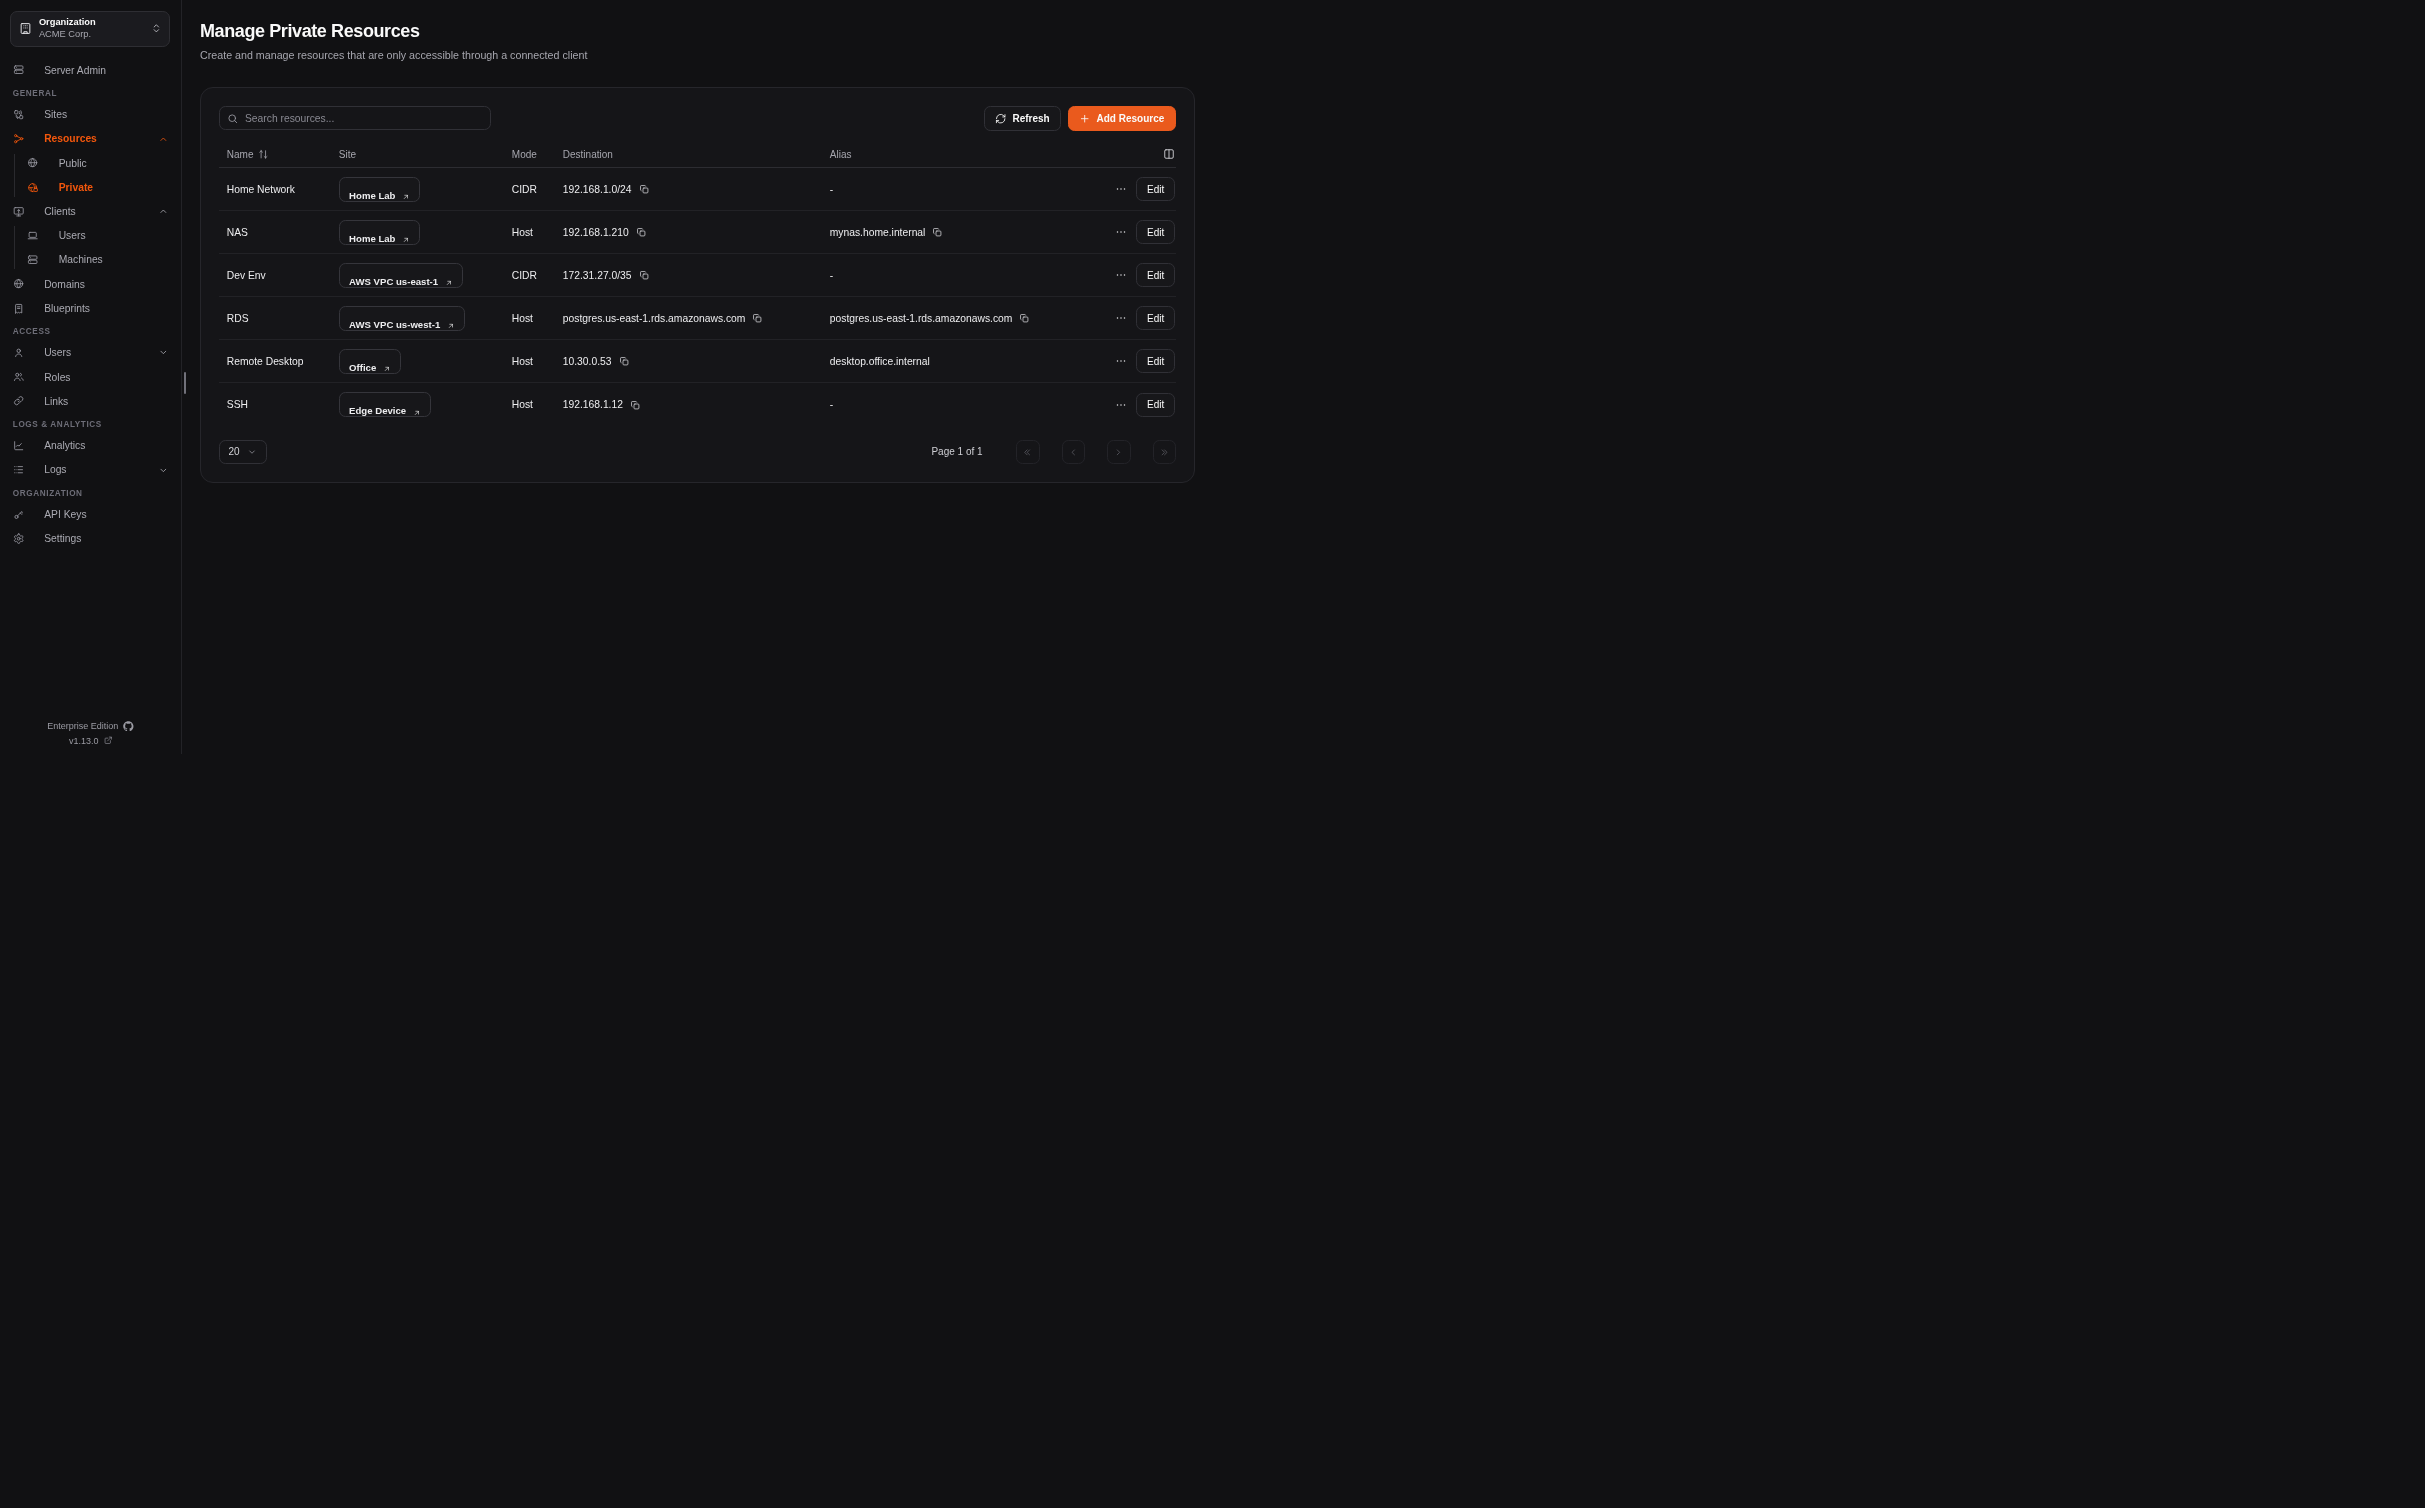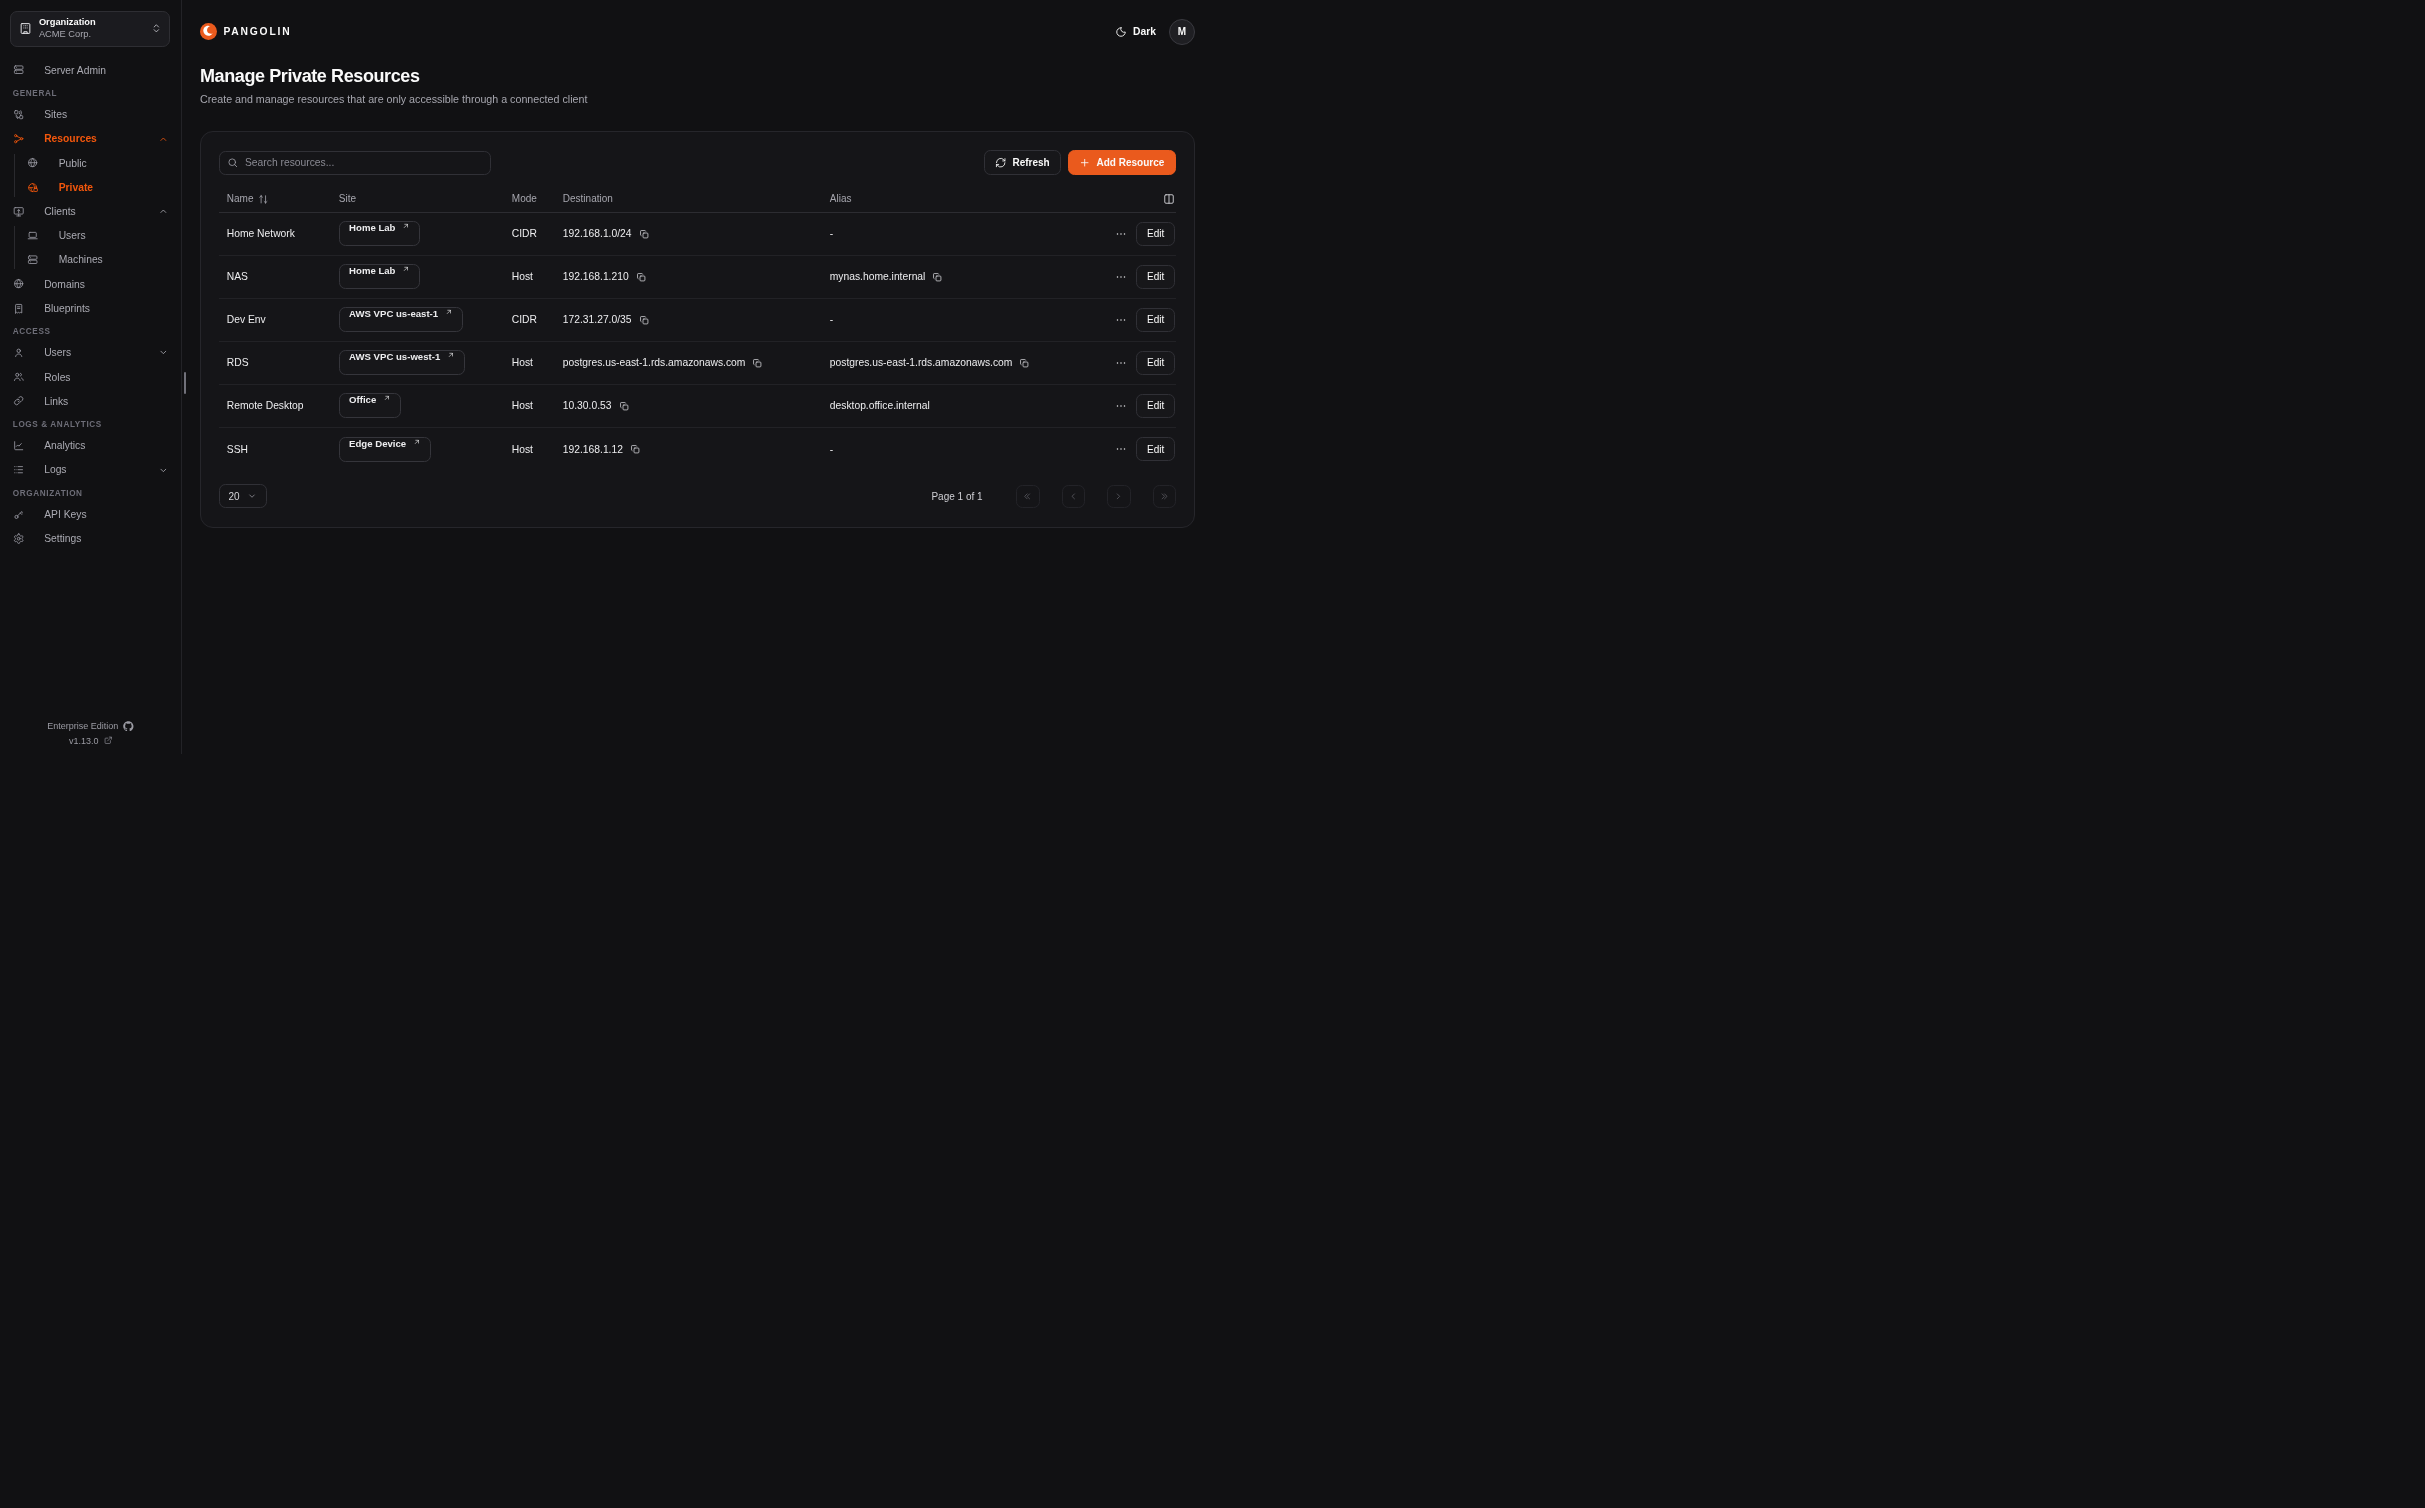--- a/index.html
+++ b/index.html
@@ -361,29 +361,6 @@
   <div class="resize-handle"></div>
 
   <main class="main">
-    <div class="topbar">
-      <div class="brand">
-        <span class="icn i24">
-            <svg viewBox="0 0 24 24">
-              <circle cx="12" cy="12" r="12" fill="var(--accent)"></circle>
-              <path d="M12.6 4.1c-4.7-.7-8.3 3.2-7.9 7.3.3 3.5 3.1 6.3 6.6 6.5 2.9.2 5.4-1.3 6.7-3.6-1.2.8-2.8 1-4.2.6a5.2 5.2 0 0 1-3.7-6c.4-2.4 2.2-4.2 4.5-4.7-.6-.1-1.3-.1-2-.1Z" fill="#fff"></path>
-              <circle cx="15.4" cy="8.6" r="1" fill="var(--accent)"></circle>
-            </svg>
-          </span>
-        <span class="brand-name">PANGOLIN</span>
-      </div>
-      <div class="top-right">
-        <div class="theme-toggle">
-          <span class="icn i17">
-              <svg viewBox="0 0 24 24" fill="none" stroke="currentColor" stroke-width="1.8" stroke-linecap="round" stroke-linejoin="round">
-                <path d="M12 3.5a6.5 6.5 0 0 0 8.5 8.5 8.5 8.5 0 1 1-8.5-8.5Z"></path>
-              </svg>
-            </span>
-          <span>Dark</span>
-        </div>
-        <div class="avatar">M</div>
-      </div>
-    </div>
 
     <div class="page-head">
       <h1 class="page-title">Manage Private Resources</h1>

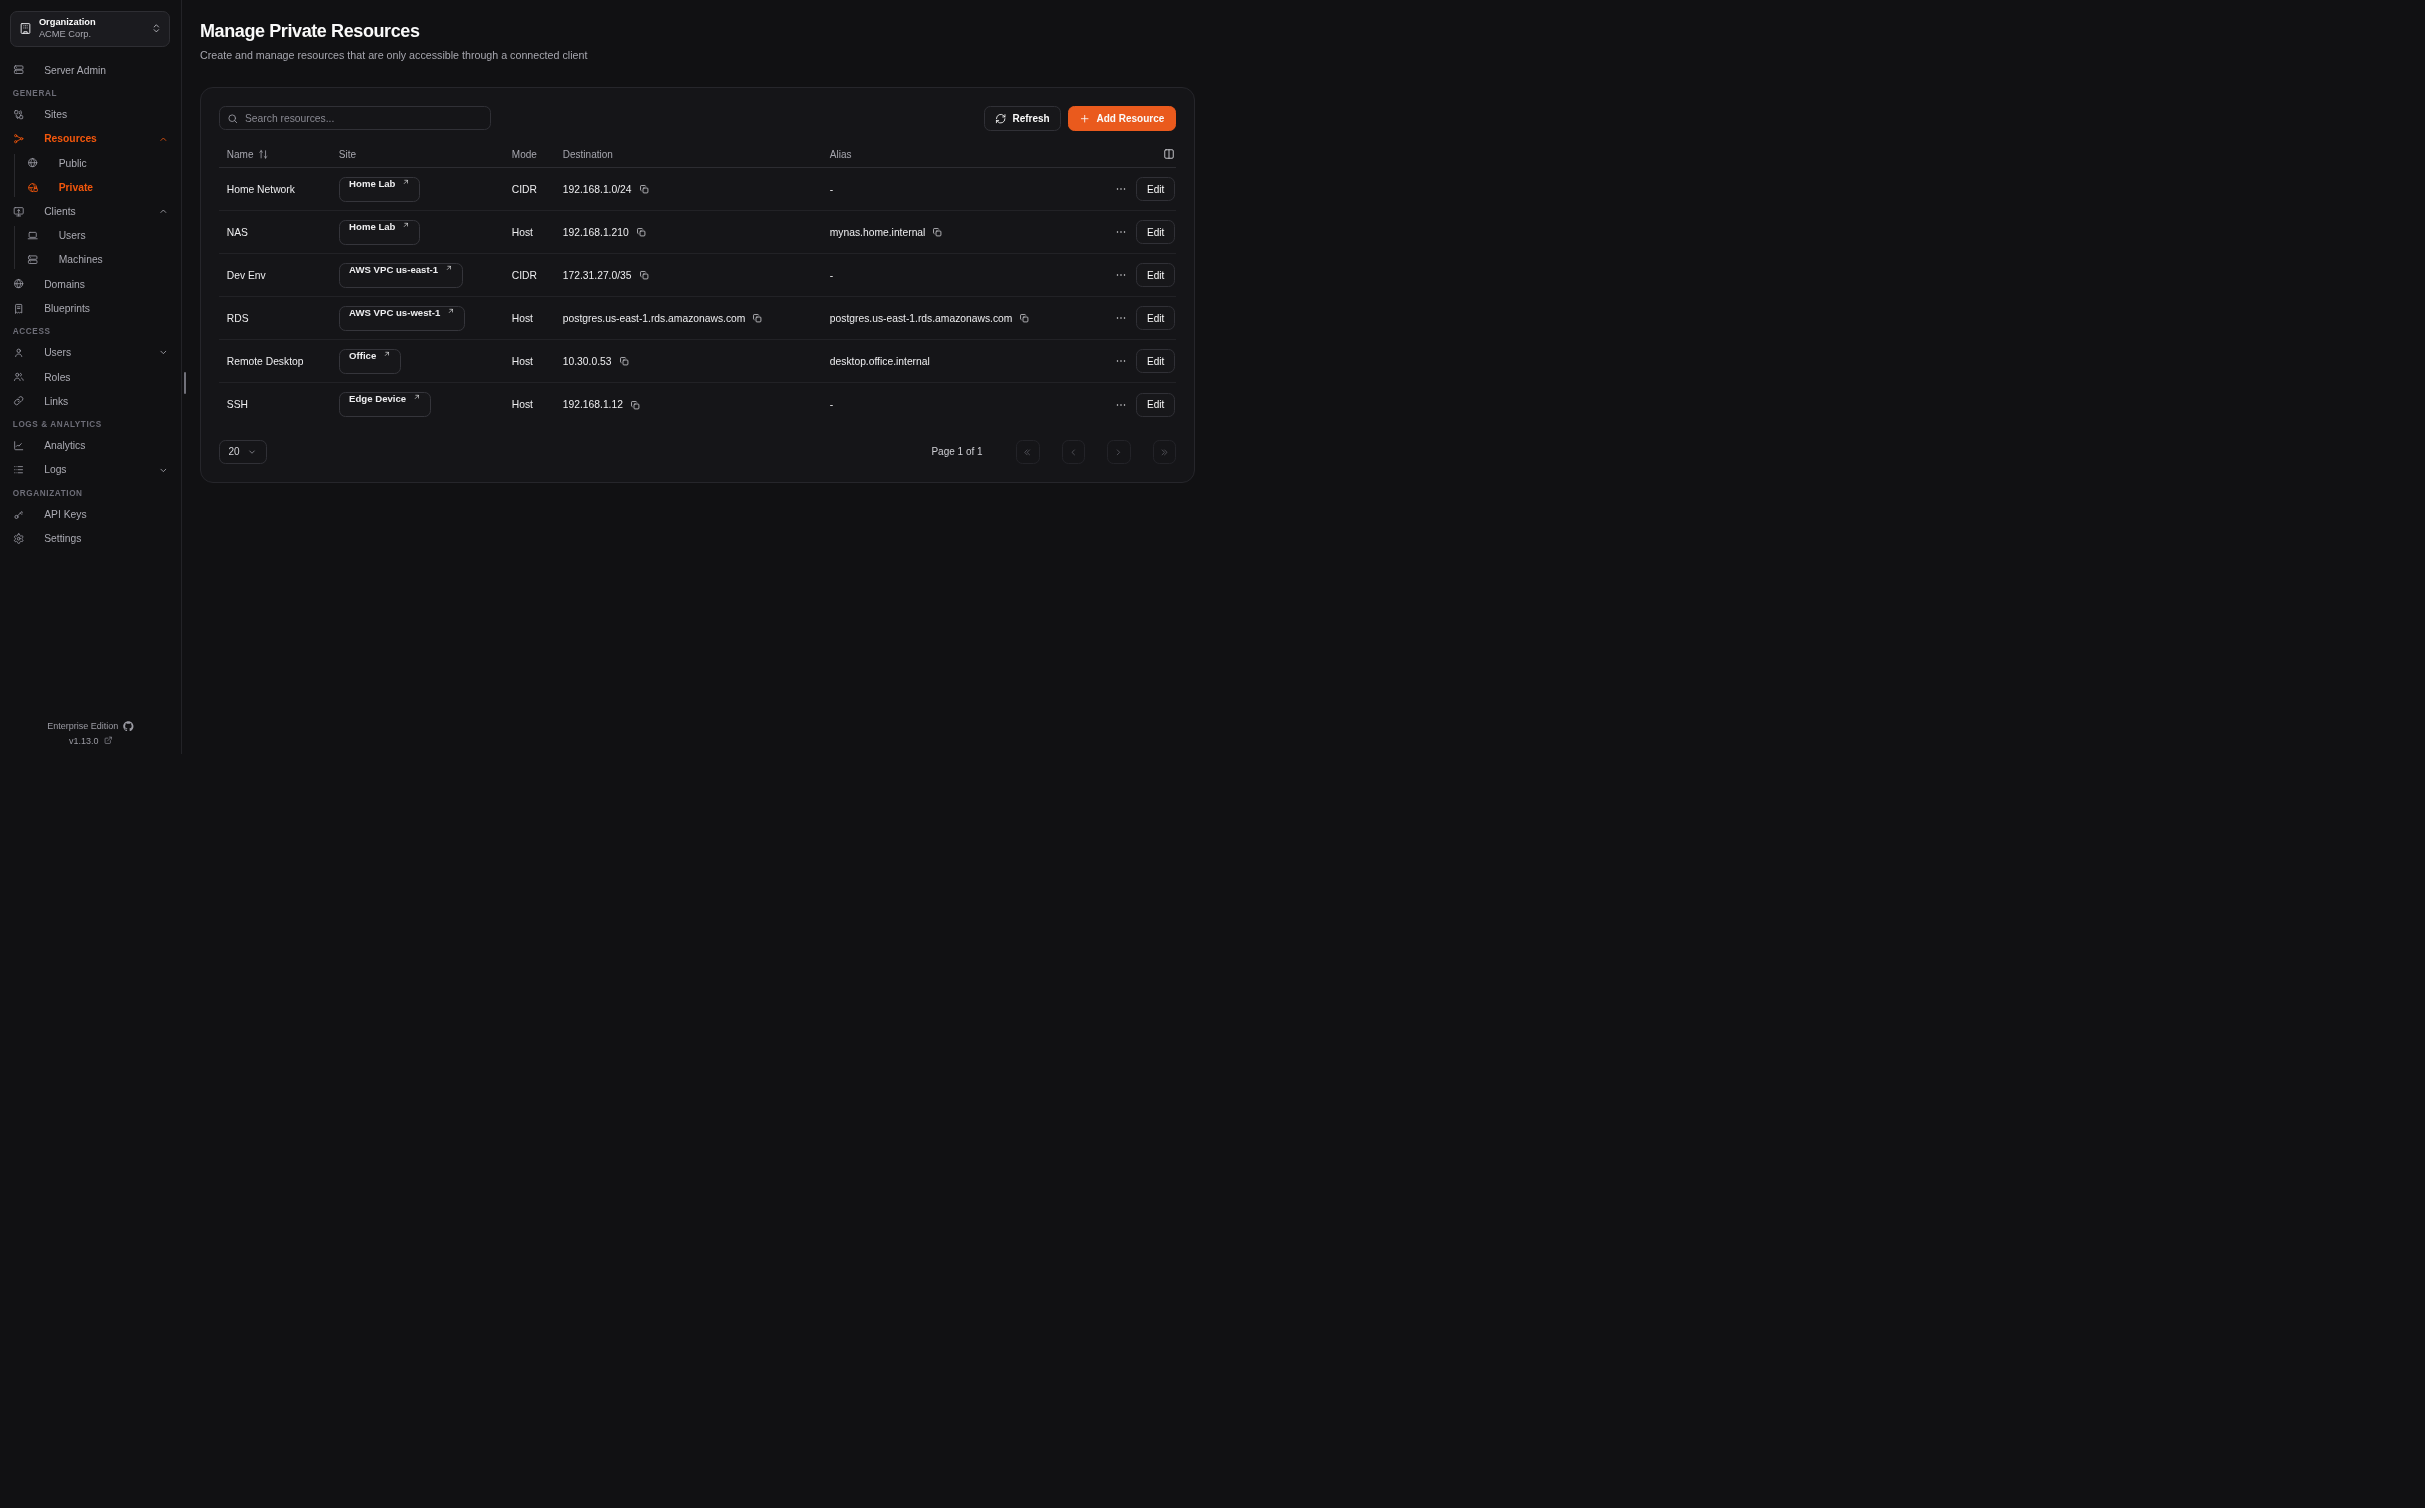--- a/index.html
+++ b/index.html
@@ -88,7 +88,7 @@
 
   .t-row{height:43px;border-bottom:0.7px solid var(--border-soft);font-size:10.3px;color:#ededef}
   .t-row:last-child{border-bottom:none}
-  .site-badge{display:inline-flex;align-items:flex-start;gap:6.4px;height:25px;padding:0 9.3px;
+  .site-badge{display:inline-flex;align-items:flex-end;gap:6.4px;height:25px;padding:0 9.3px;
     border:0.7px solid #35353b;border-radius:6.4px;background:#17171a;font-size:9.6px;font-weight:700;cursor:pointer}
   .site-badge .arr{color:#fff}
   .c-val{display:flex;align-items:center}

